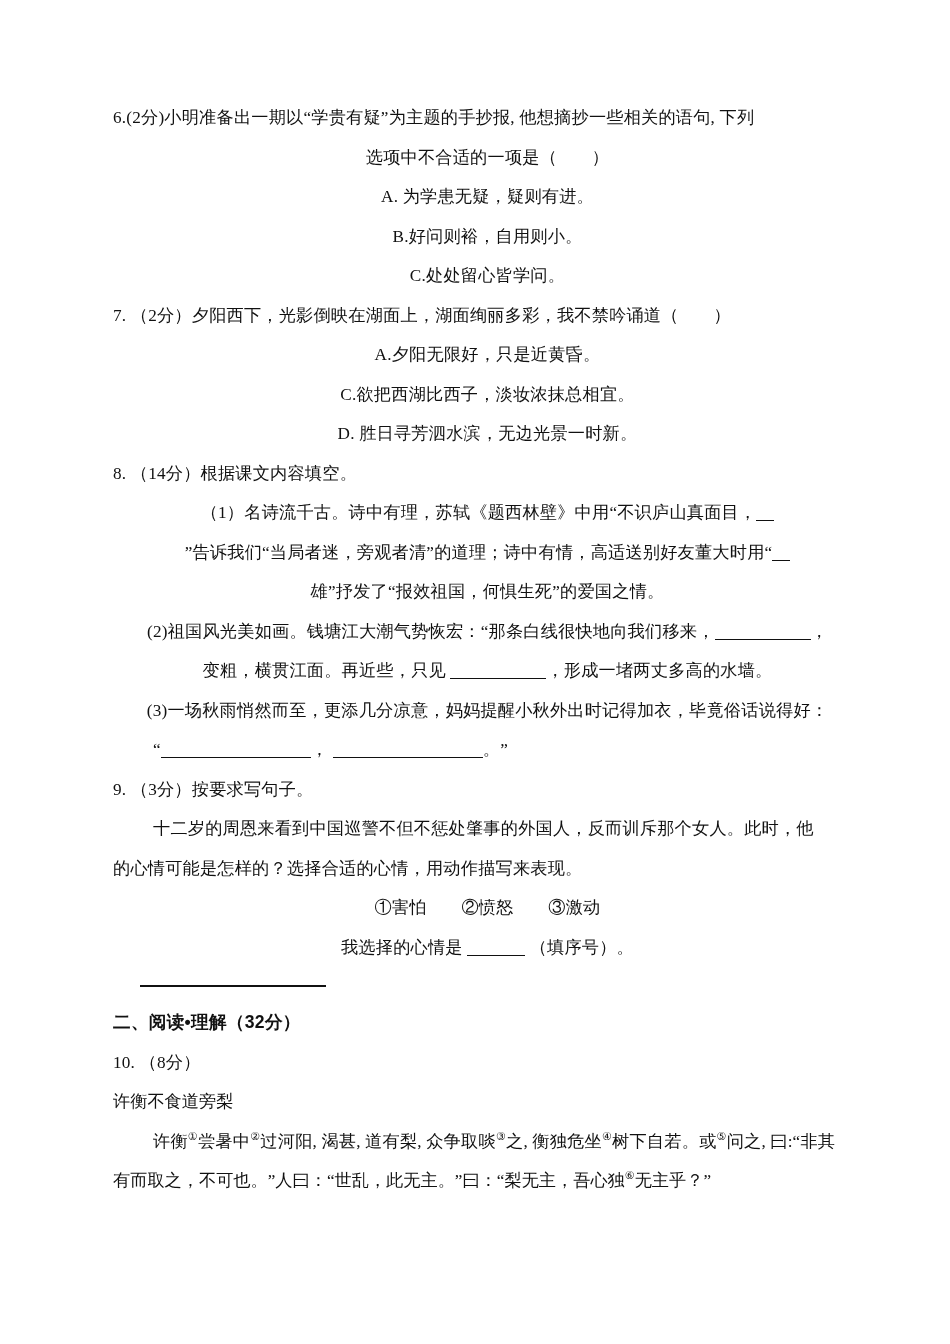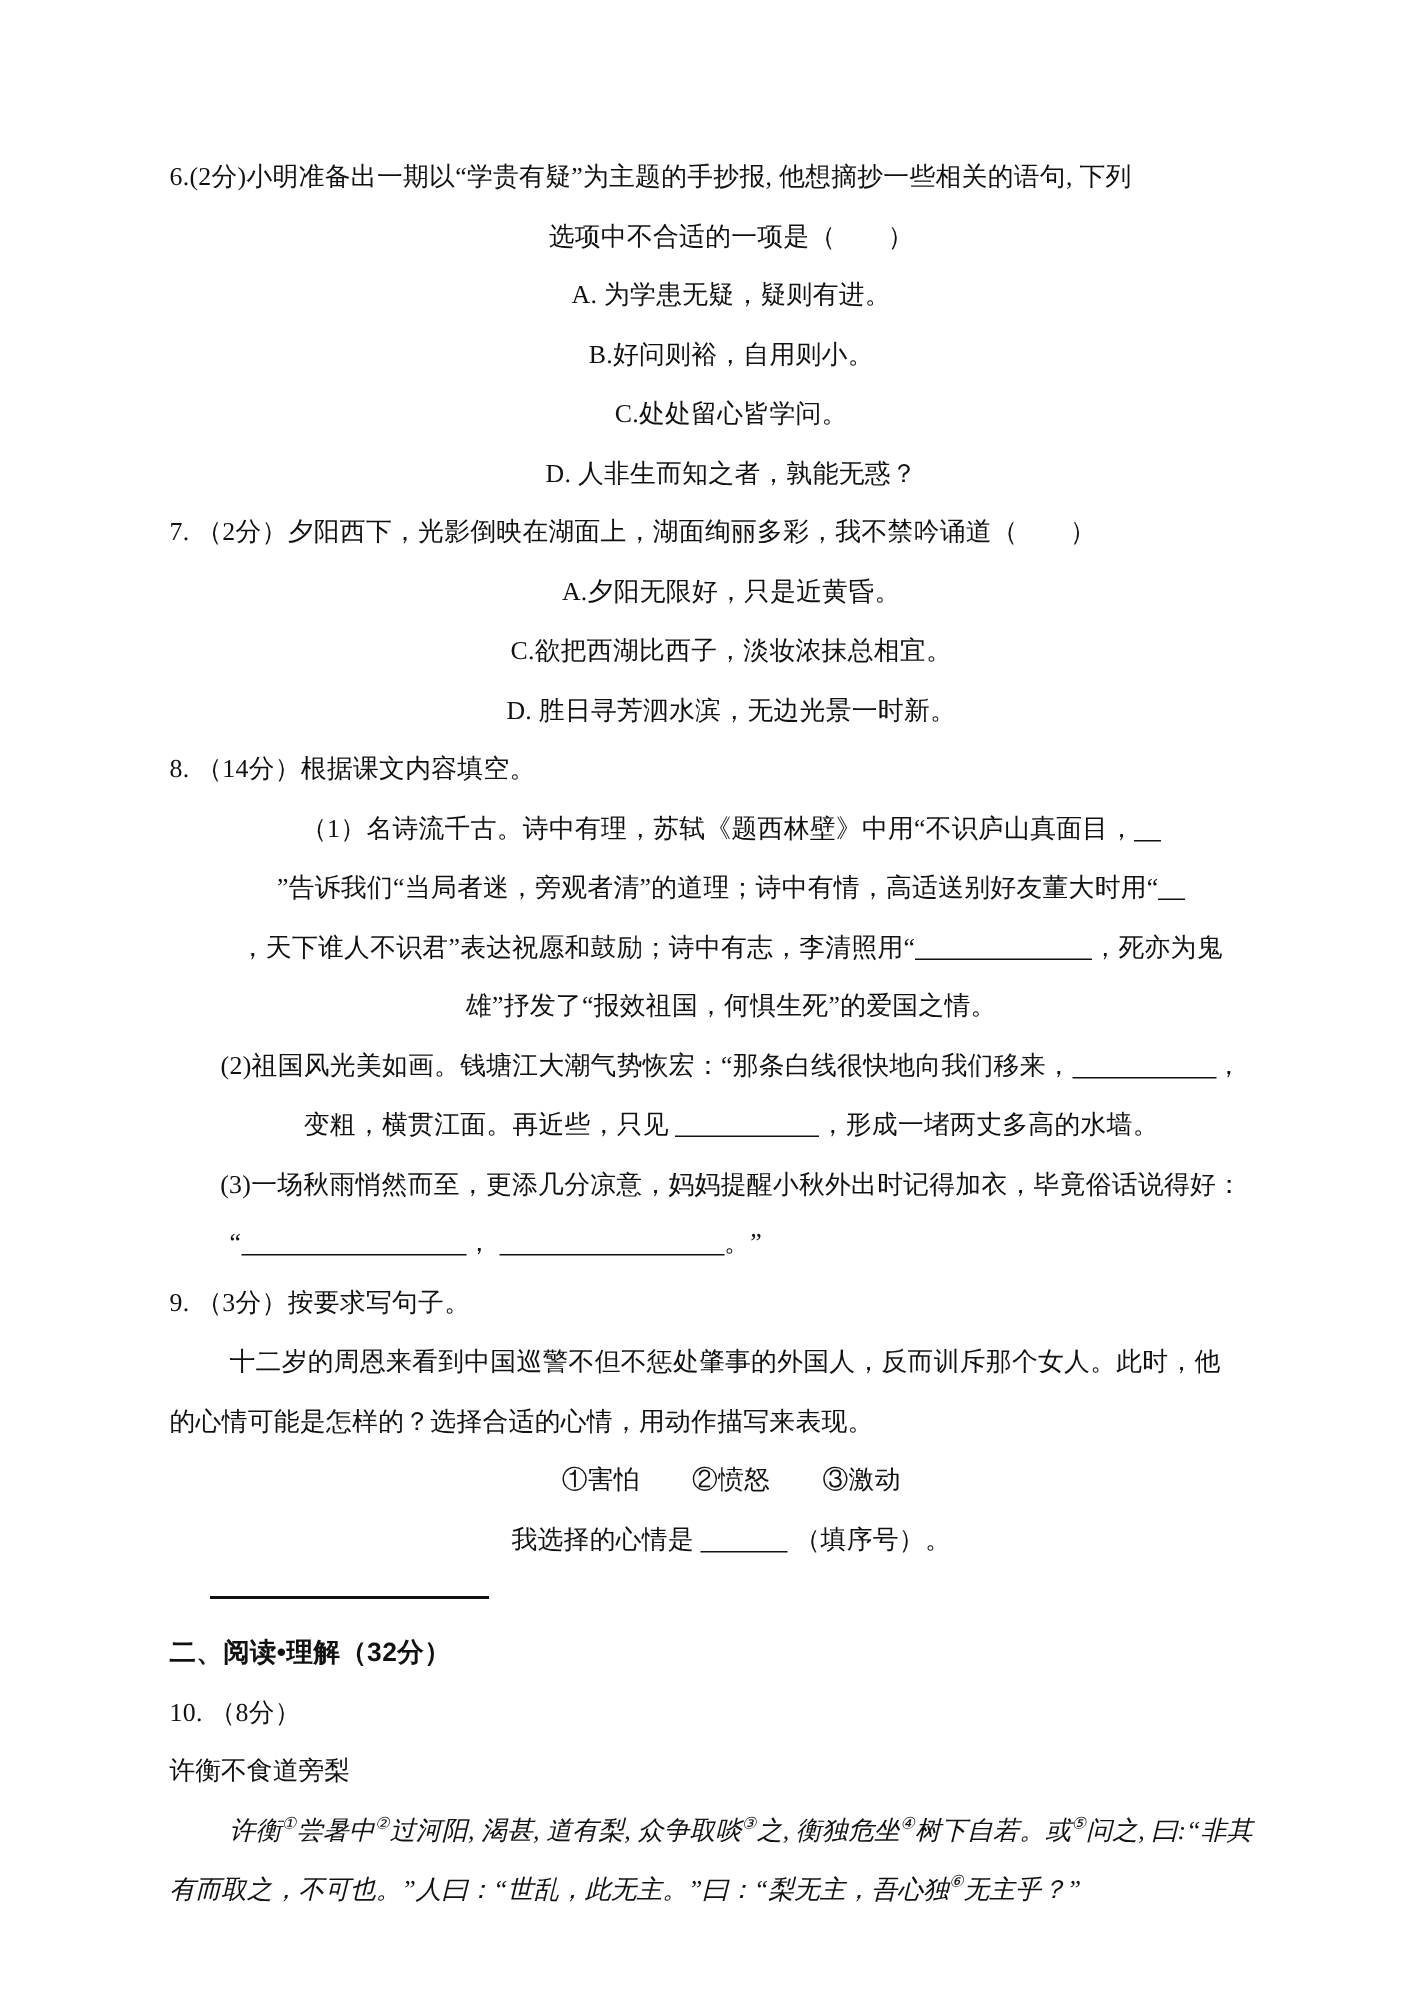--- a/index.html
+++ b/index.html
@@ -121,9 +121,6 @@
     <div class="q-line indent-1">
       <span>C.处处留心皆学问。</span>
     </div>
-    <div class="q-line indent-1">
-      <span>D. 人非生而知之者，孰能无惑？</span>
-    </div>
 
     <div class="q-line">
       <span class="num">7.</span>&nbsp;<span>（2分）</span><span>夕阳西下，光影倒映在湖面上，湖面绚丽多彩，我不禁吟诵道（　　）</span>

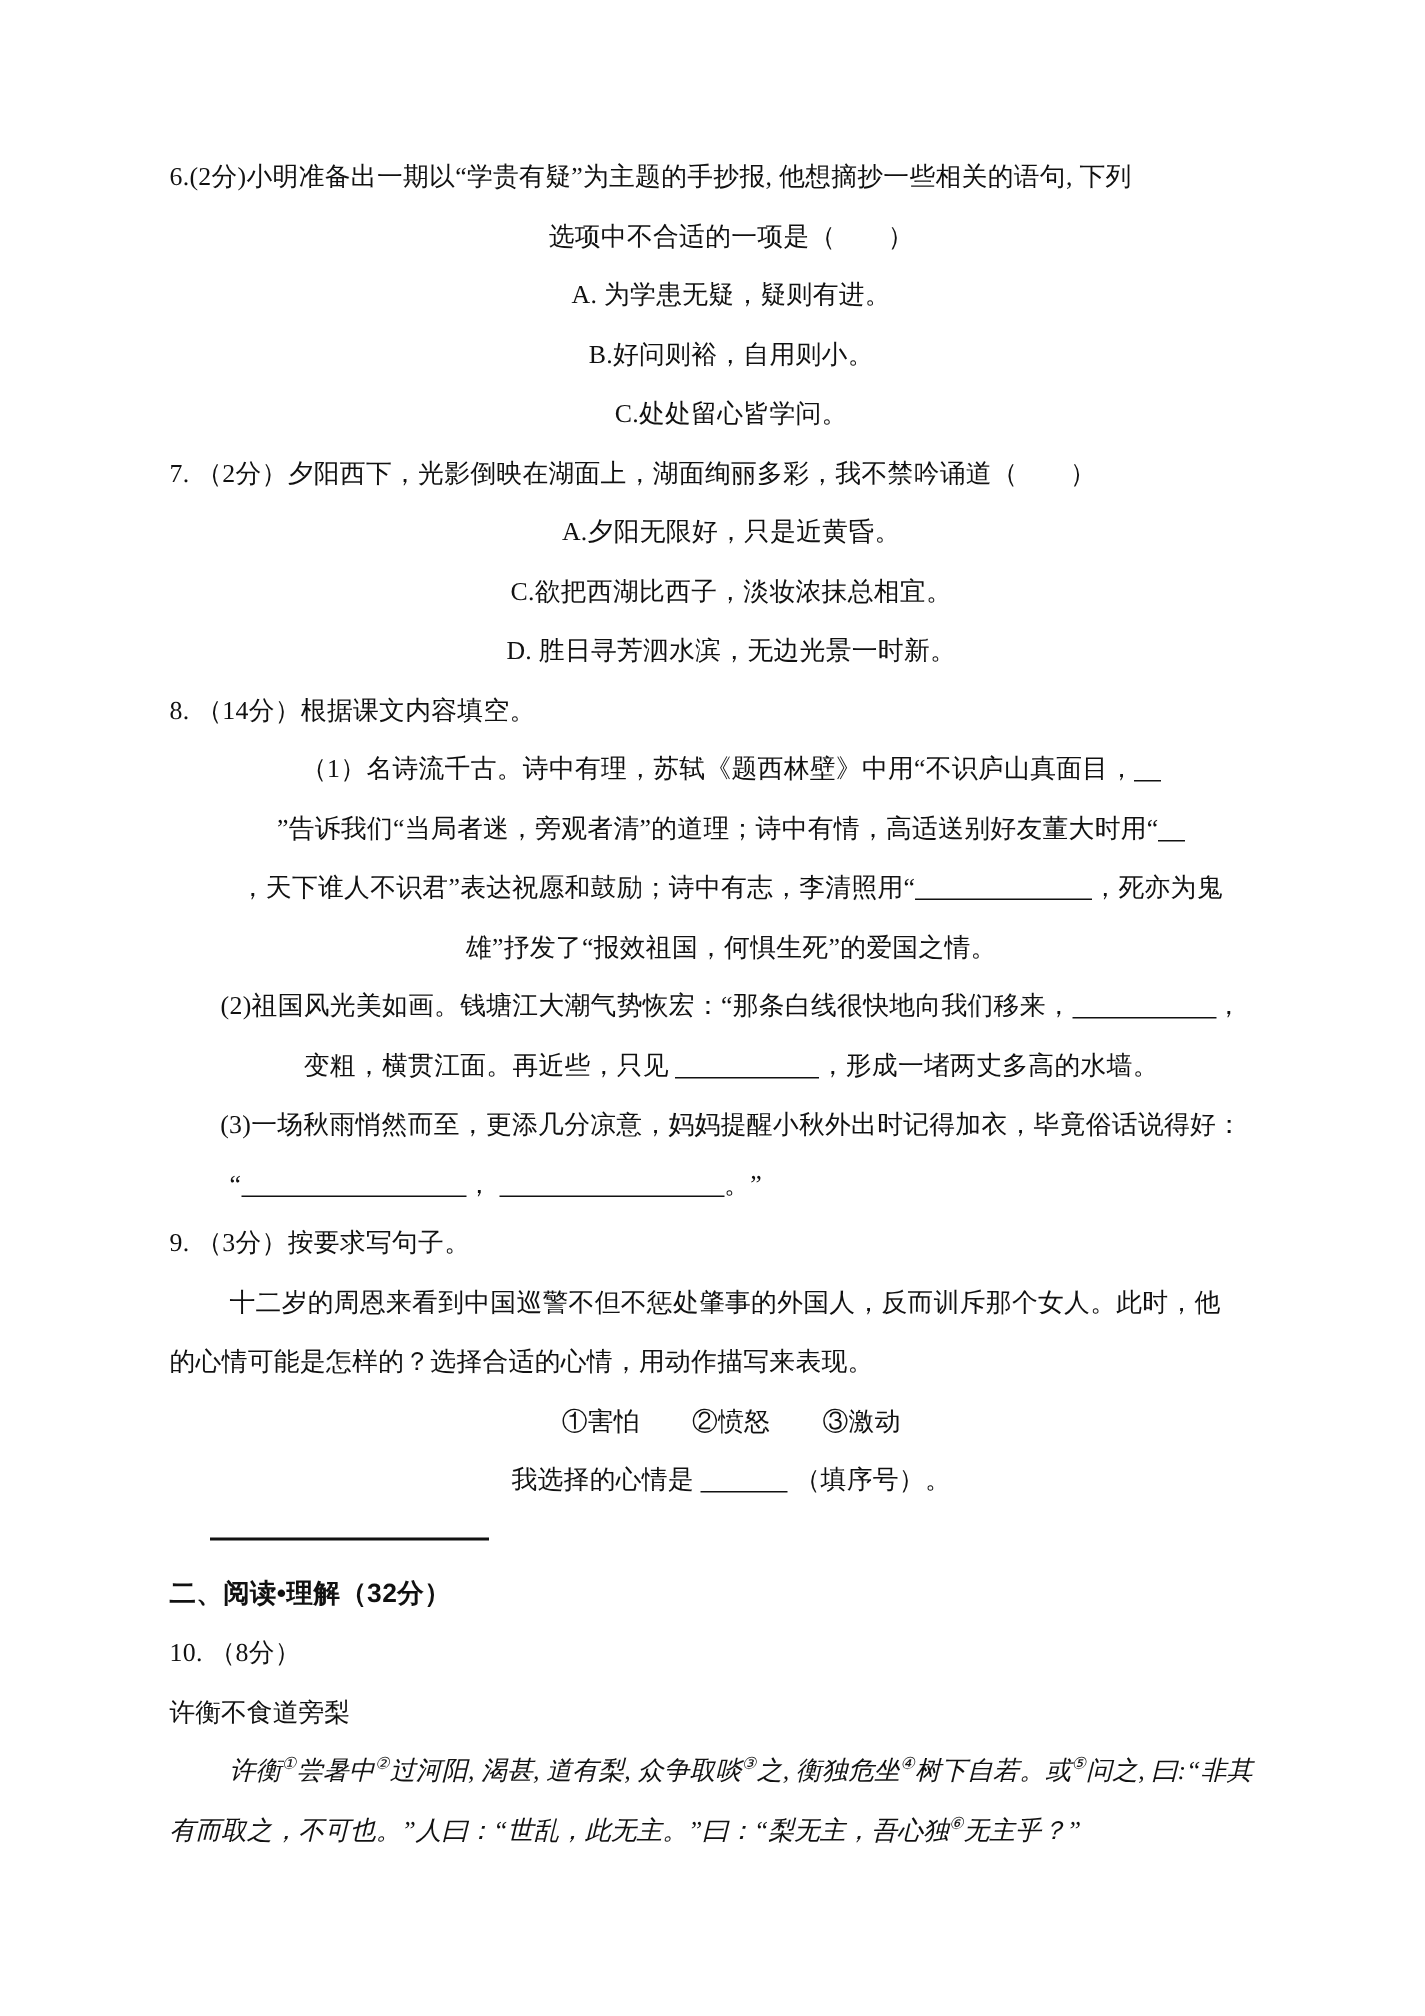--- a/index.html
+++ b/index.html
@@ -146,9 +146,6 @@
       <span>”告诉我们“当局者迷，旁观者清”的道理；诗中有情，高适送别好友董大时用“</span><span class="blank w-tiny"></span>
     </div>
     <div class="q-line indent-1">
-      <span>，天下谁人不识君”表达祝愿和鼓励；诗中有志，李清照用“</span><span class="blank w-md"></span><span>，死亦为鬼</span>
-    </div>
-    <div class="q-line indent-1">
       <span>雄”抒发了“报效祖国，何惧生死”的爱国之情。</span>
     </div>
 

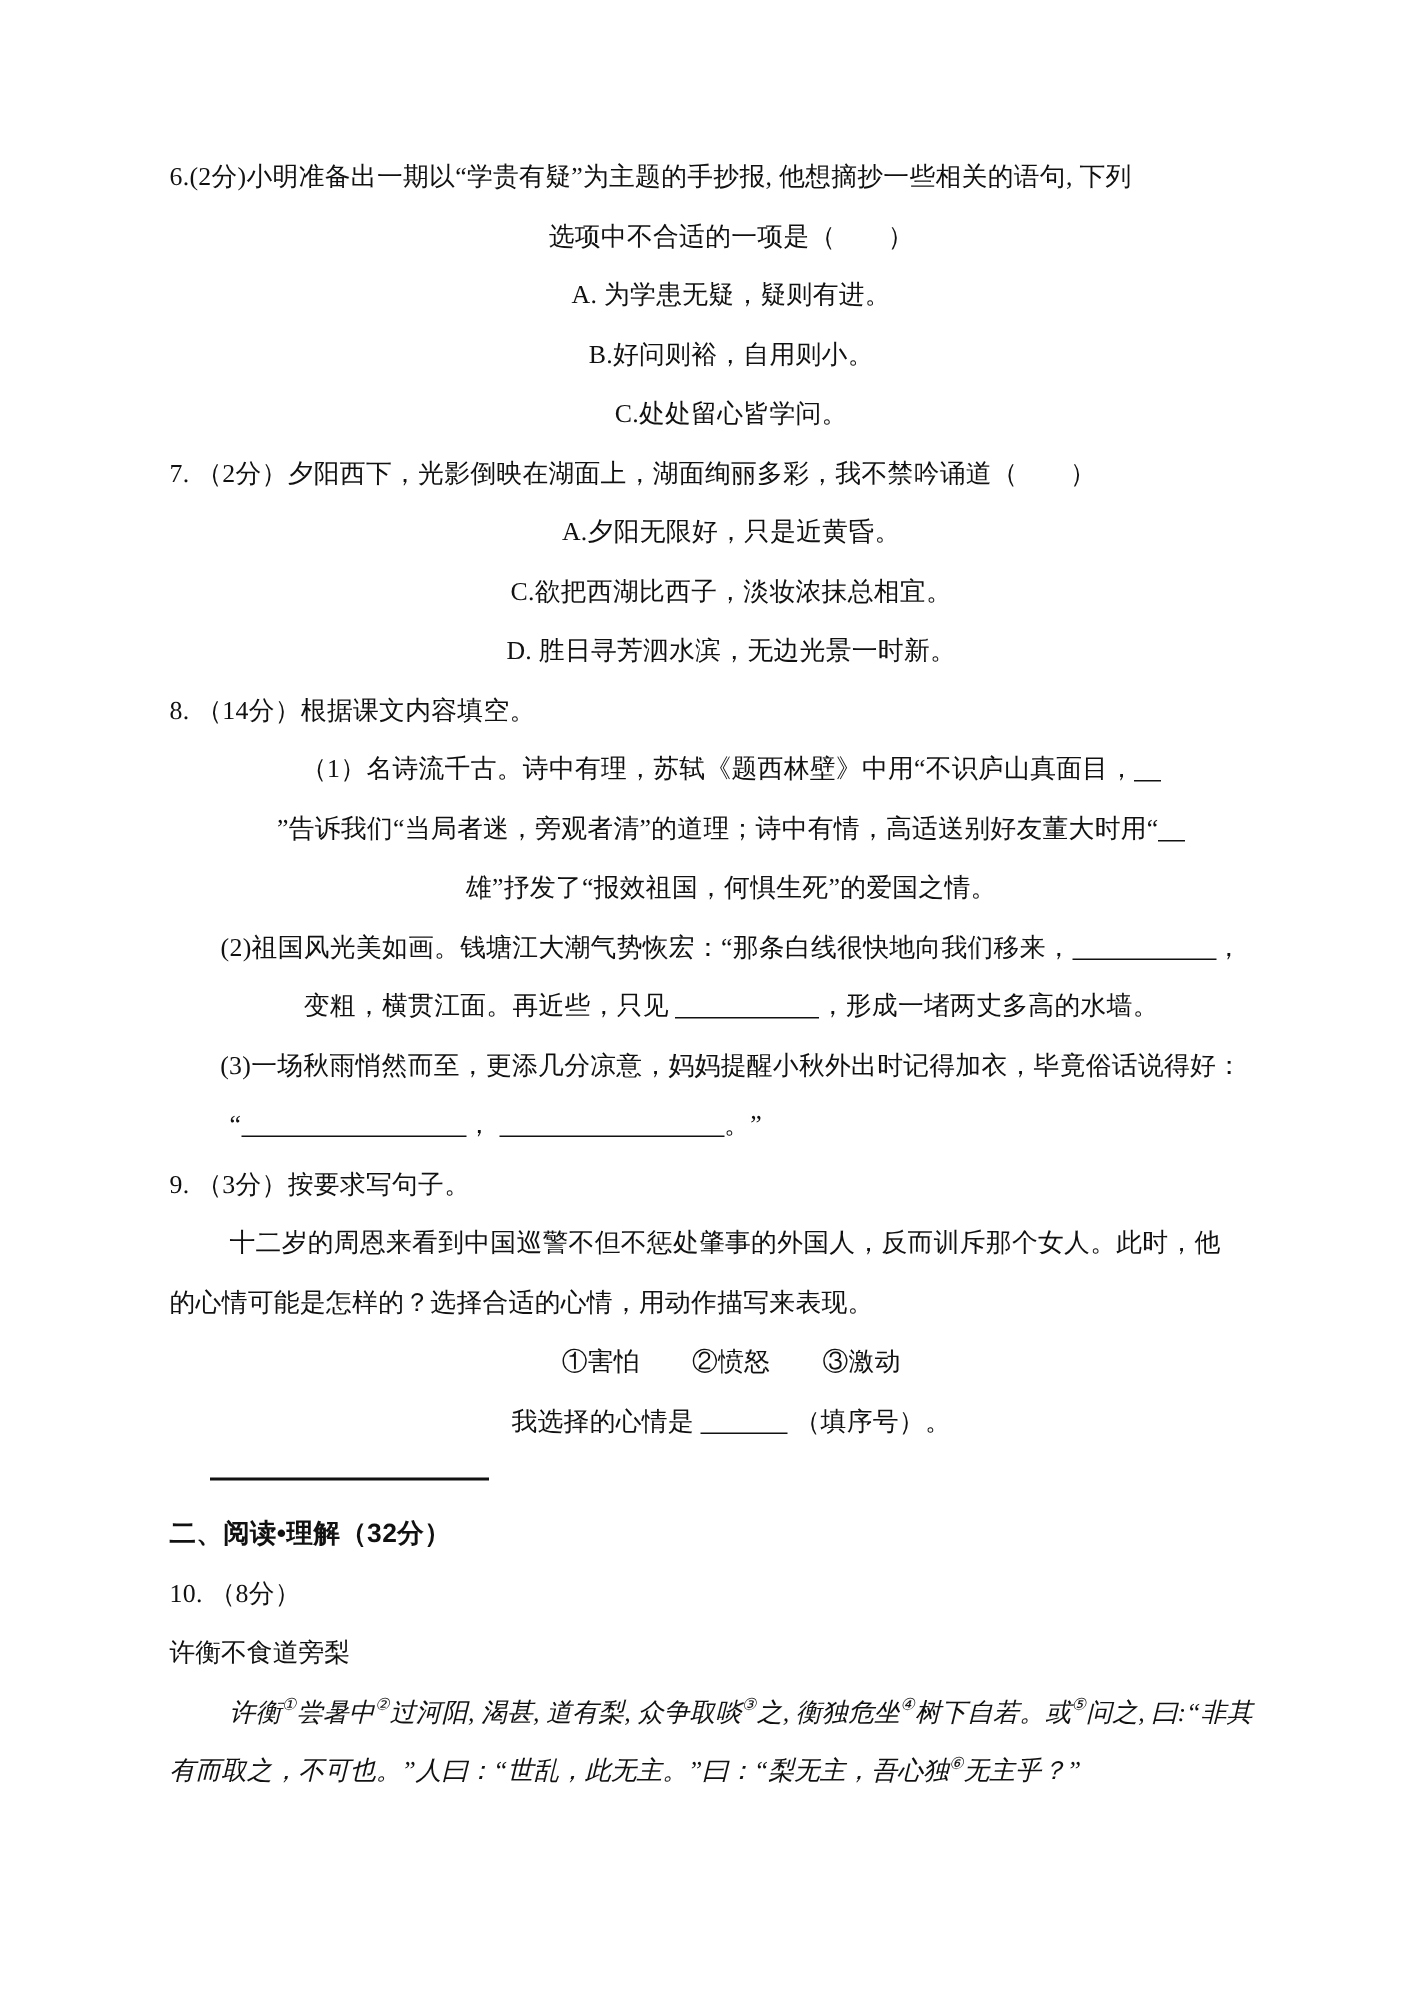--- a/index.html
+++ b/index.html
@@ -91,7 +91,6 @@
     text-indent: 40px;
     text-align: justify;
     text-justify: inter-ideograph;
-    font-style: italic;
   }
   sup.note {
     font-size: 11px;

